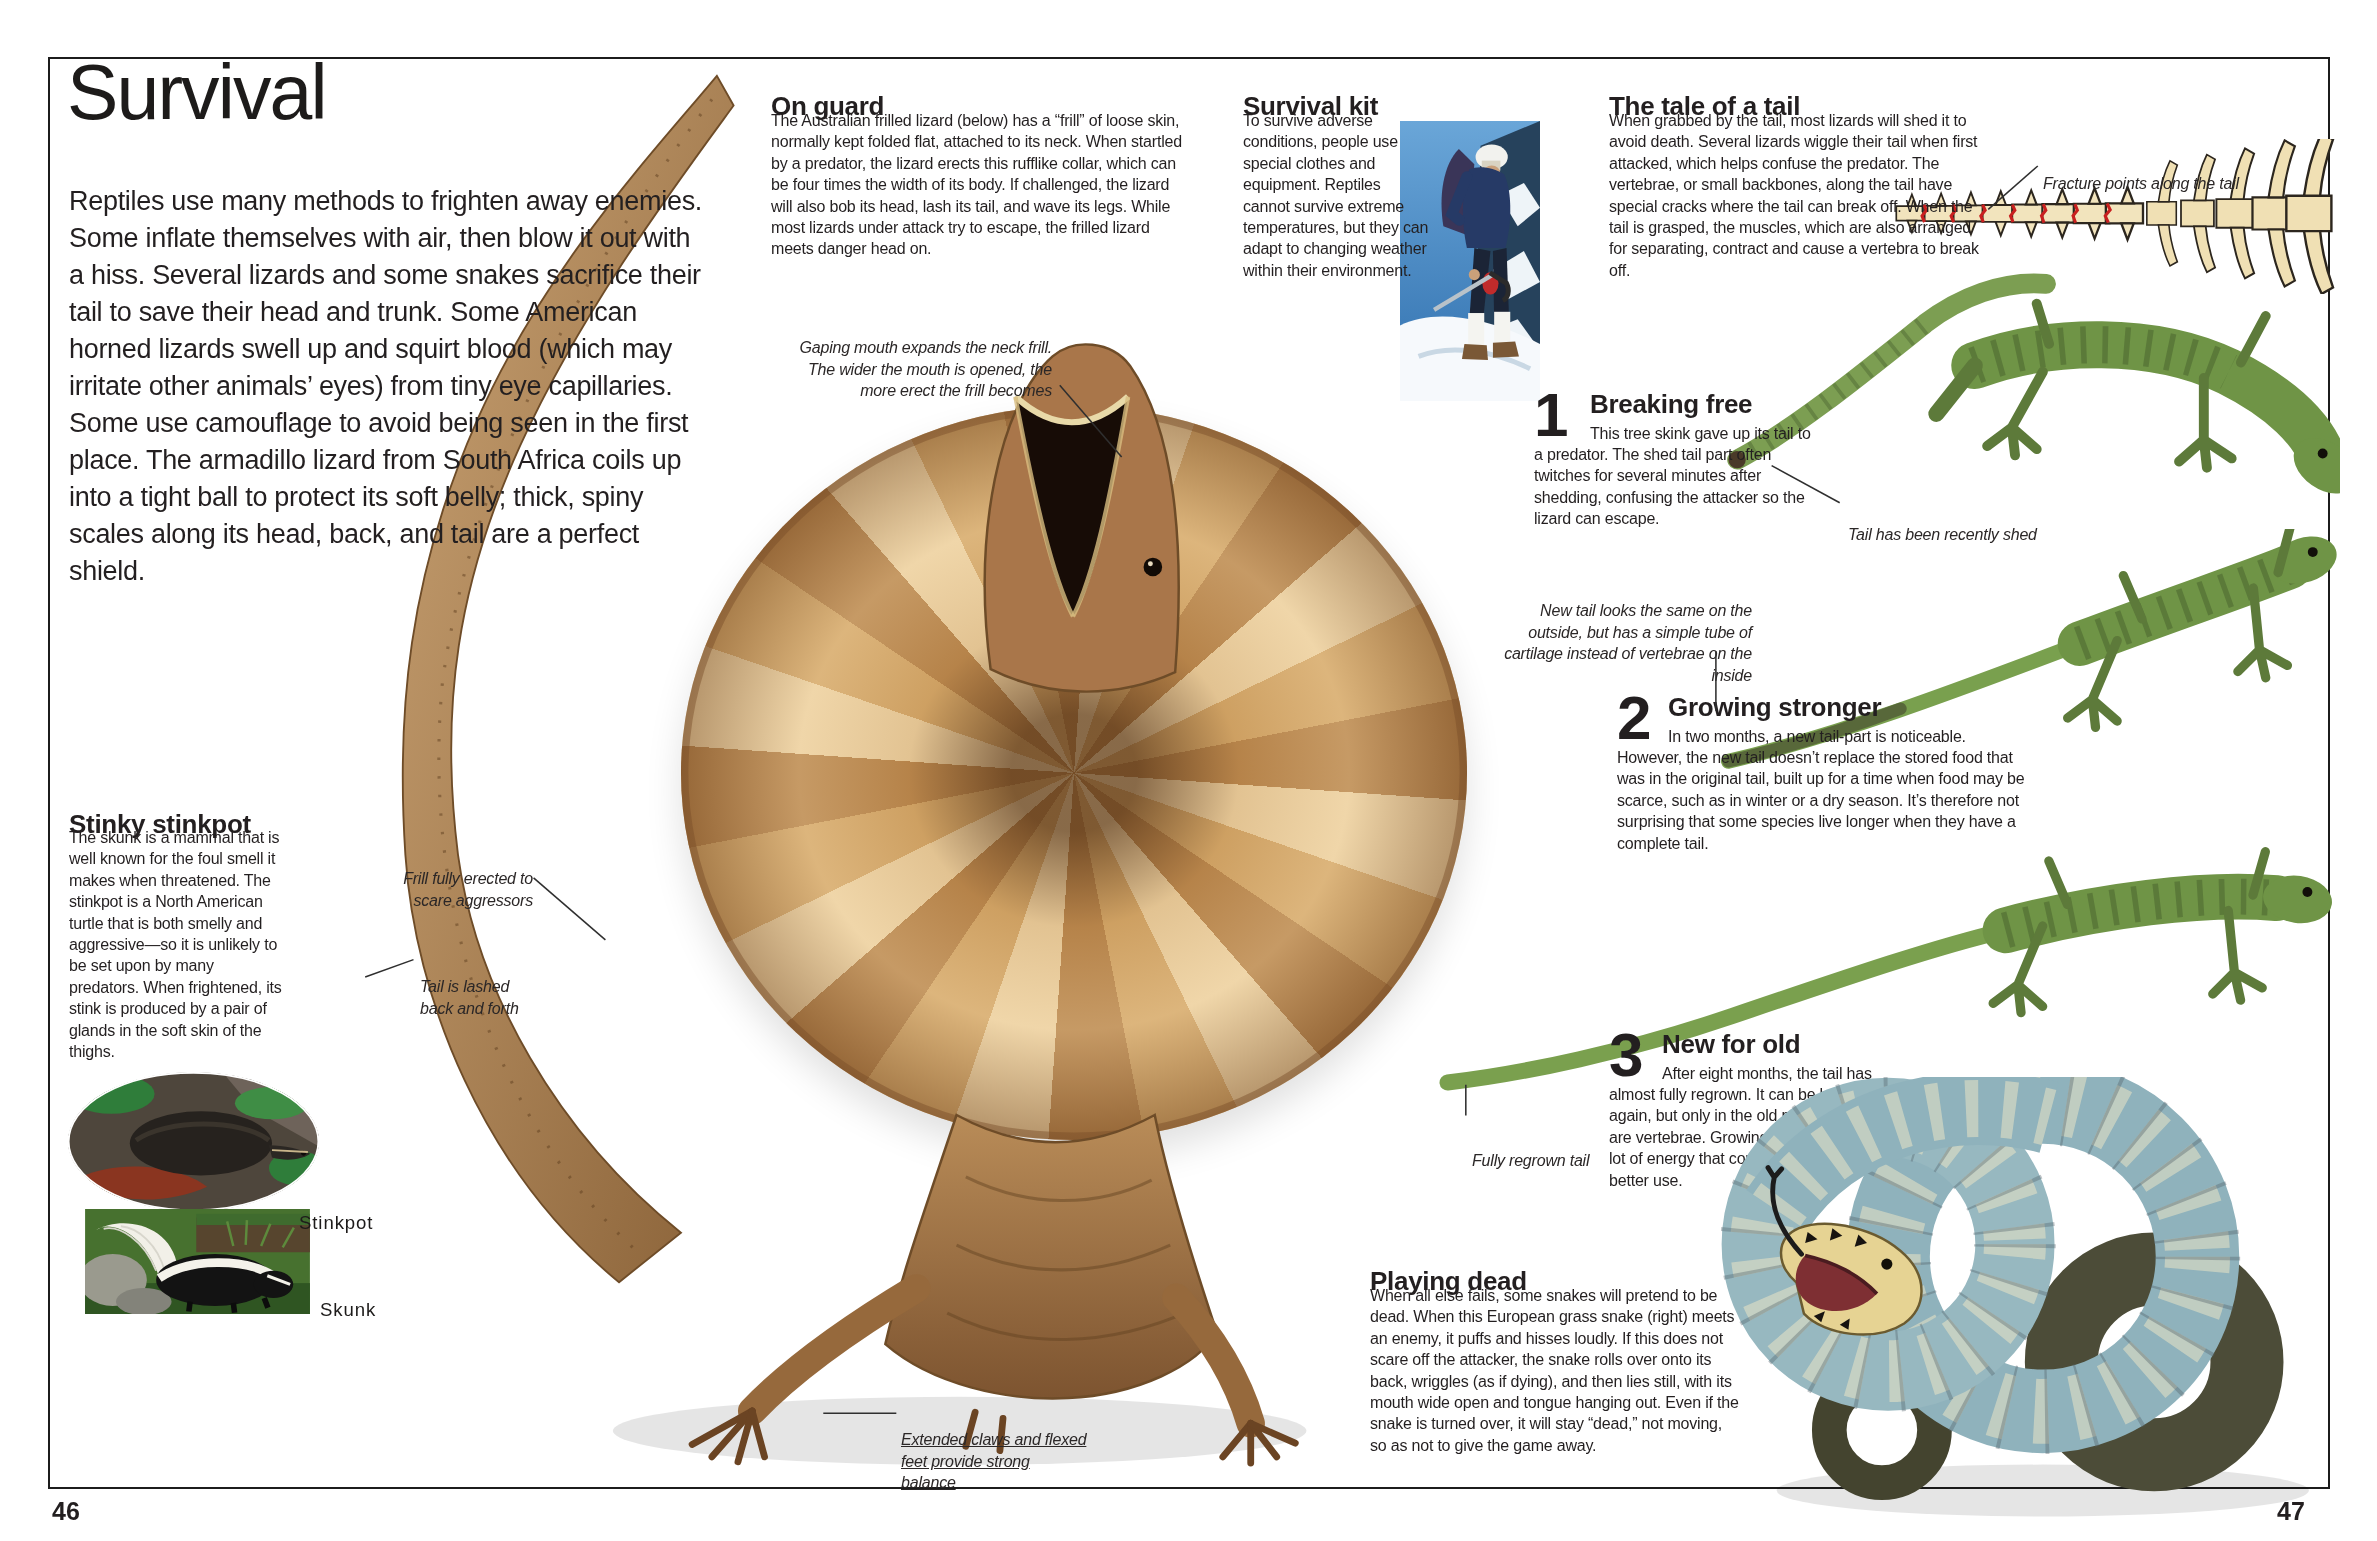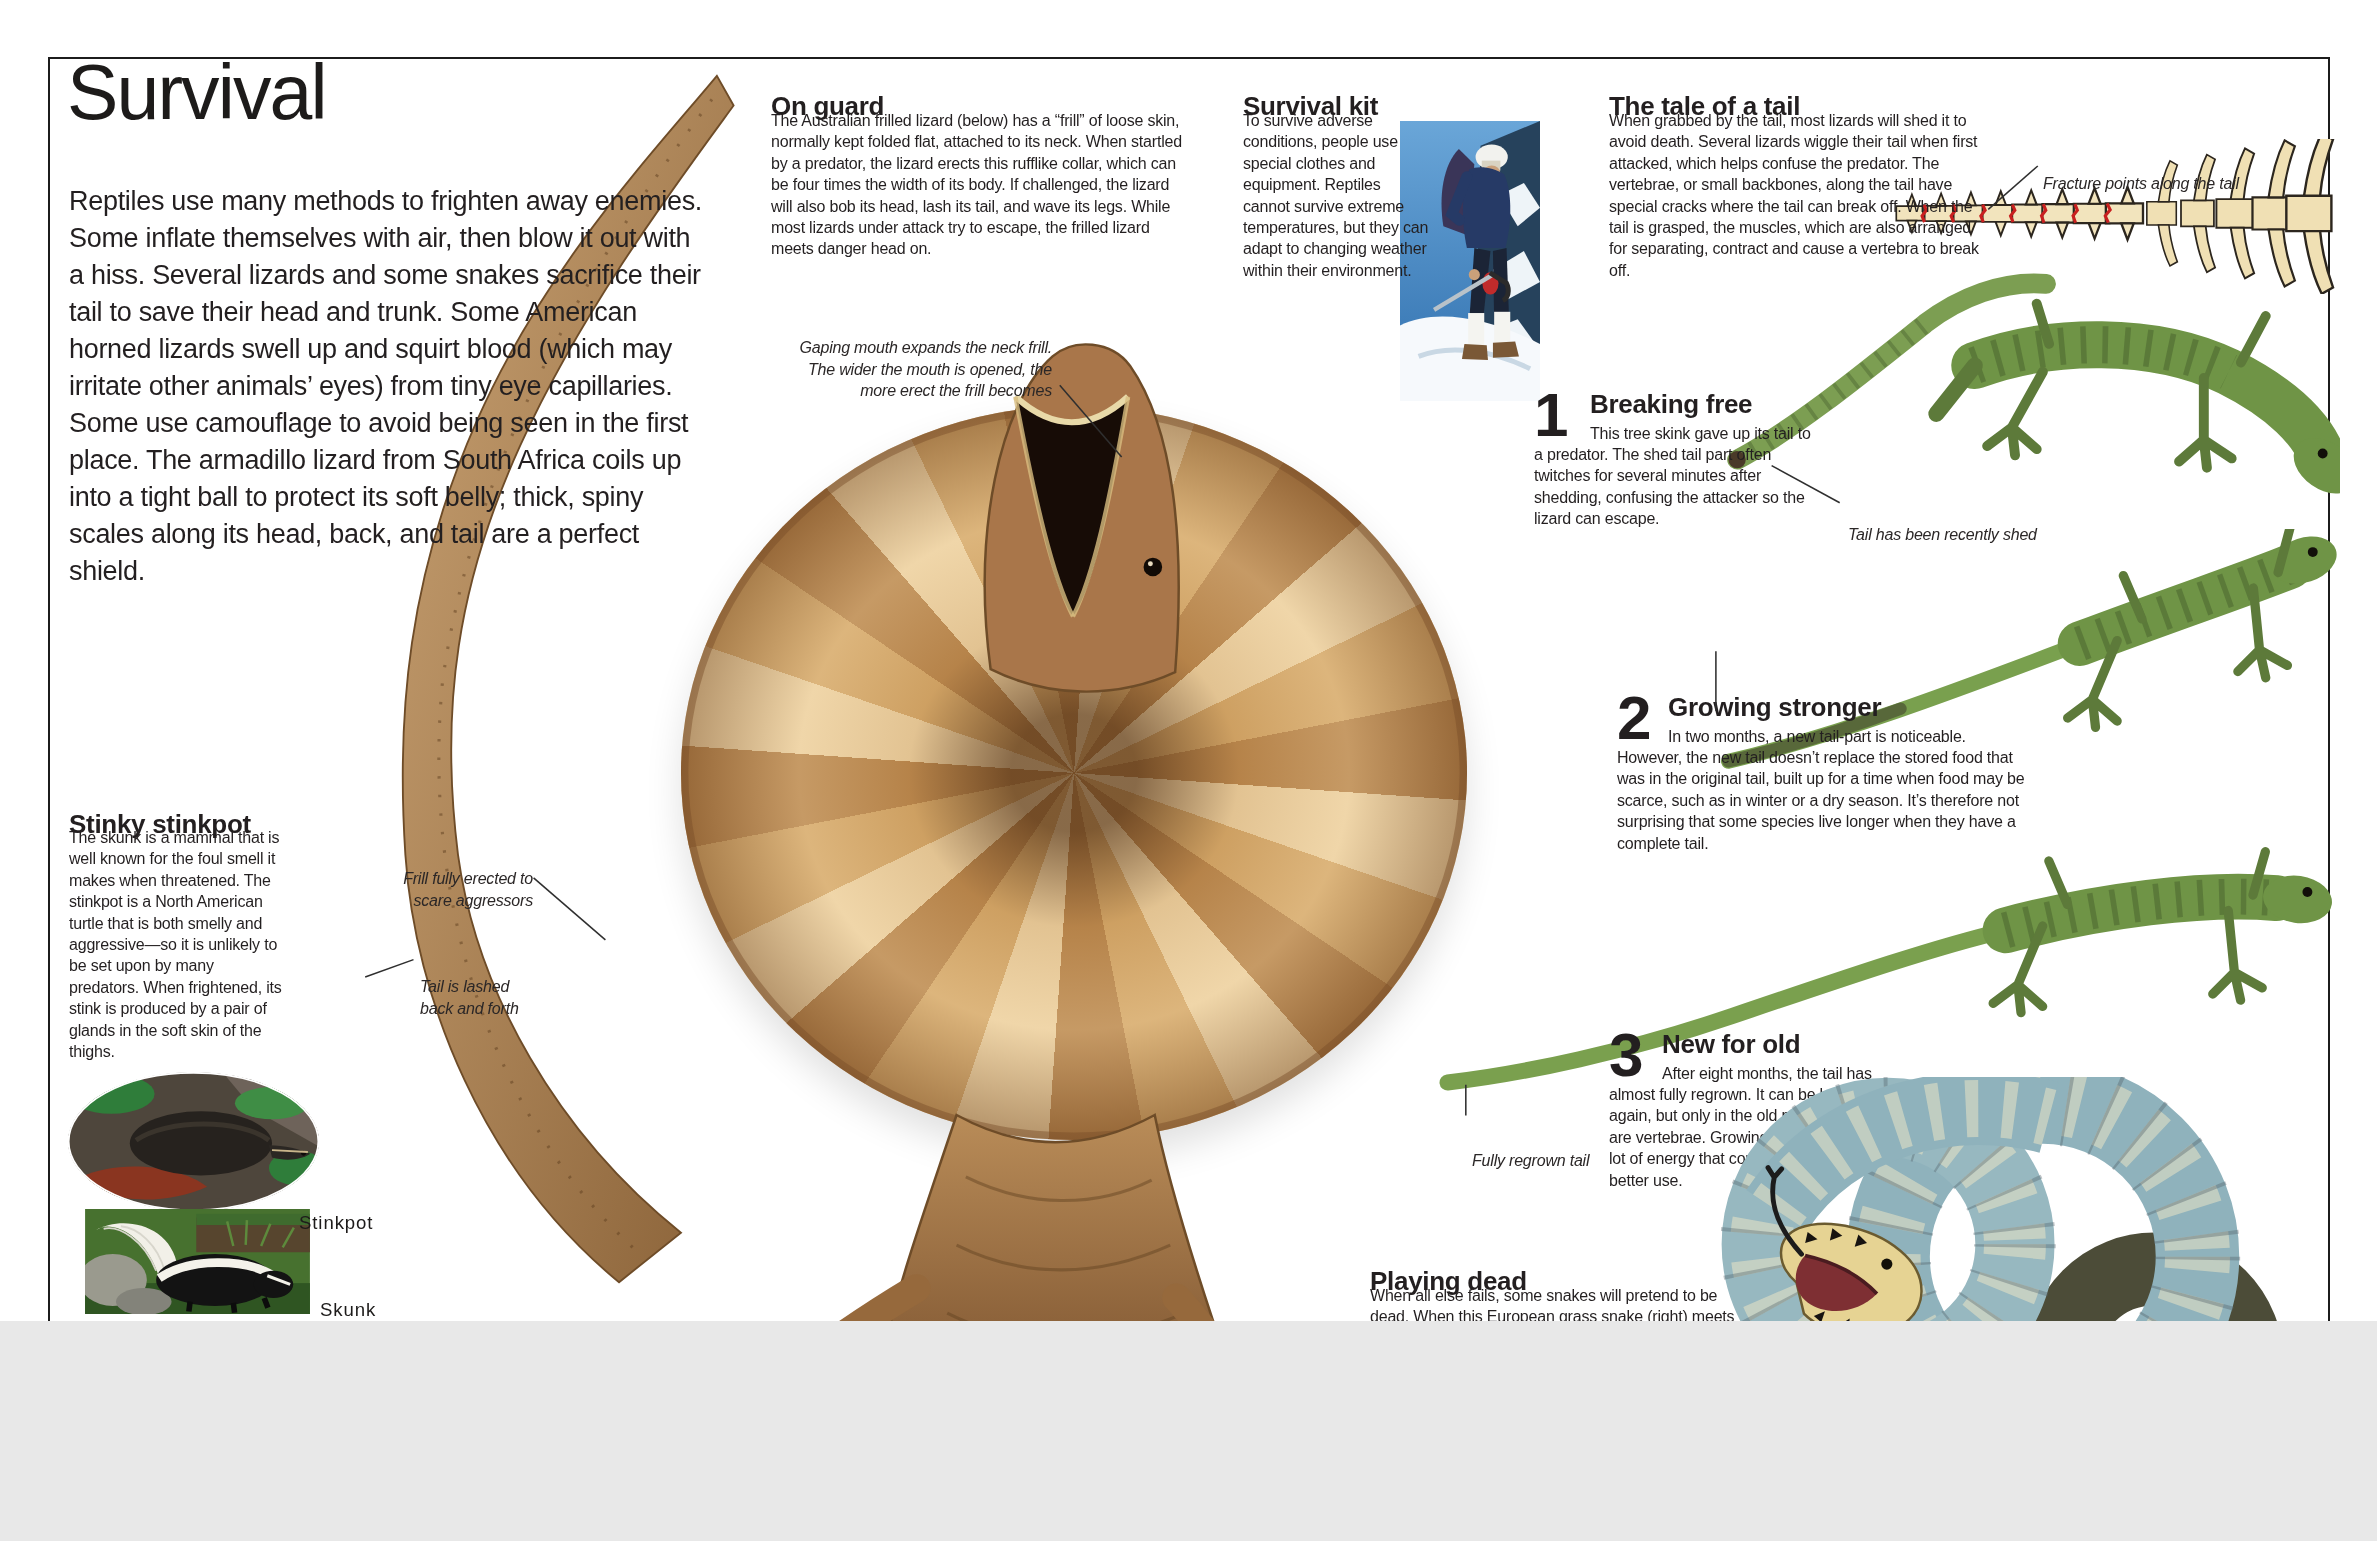--- a/index.html
+++ b/index.html
@@ -3,7 +3,7 @@
 <meta charset="utf-8">
 <style>
   html,body{margin:0;padding:0;background:#e8e8e8;}
-  #spread{position:relative;width:2377px;height:1321px;background:#ffffff;overflow:hidden;
+  #spread{position:relative;width:2377px;height:1541px;background:#ffffff;overflow:hidden;
           font-family:"Liberation Sans",sans-serif;color:#231f20;}
   .frame{position:absolute;left:48px;top:57px;width:2278px;height:1428px;border:2.5px solid #1c1c1c;z-index:1;}
   .abs{position:absolute;}

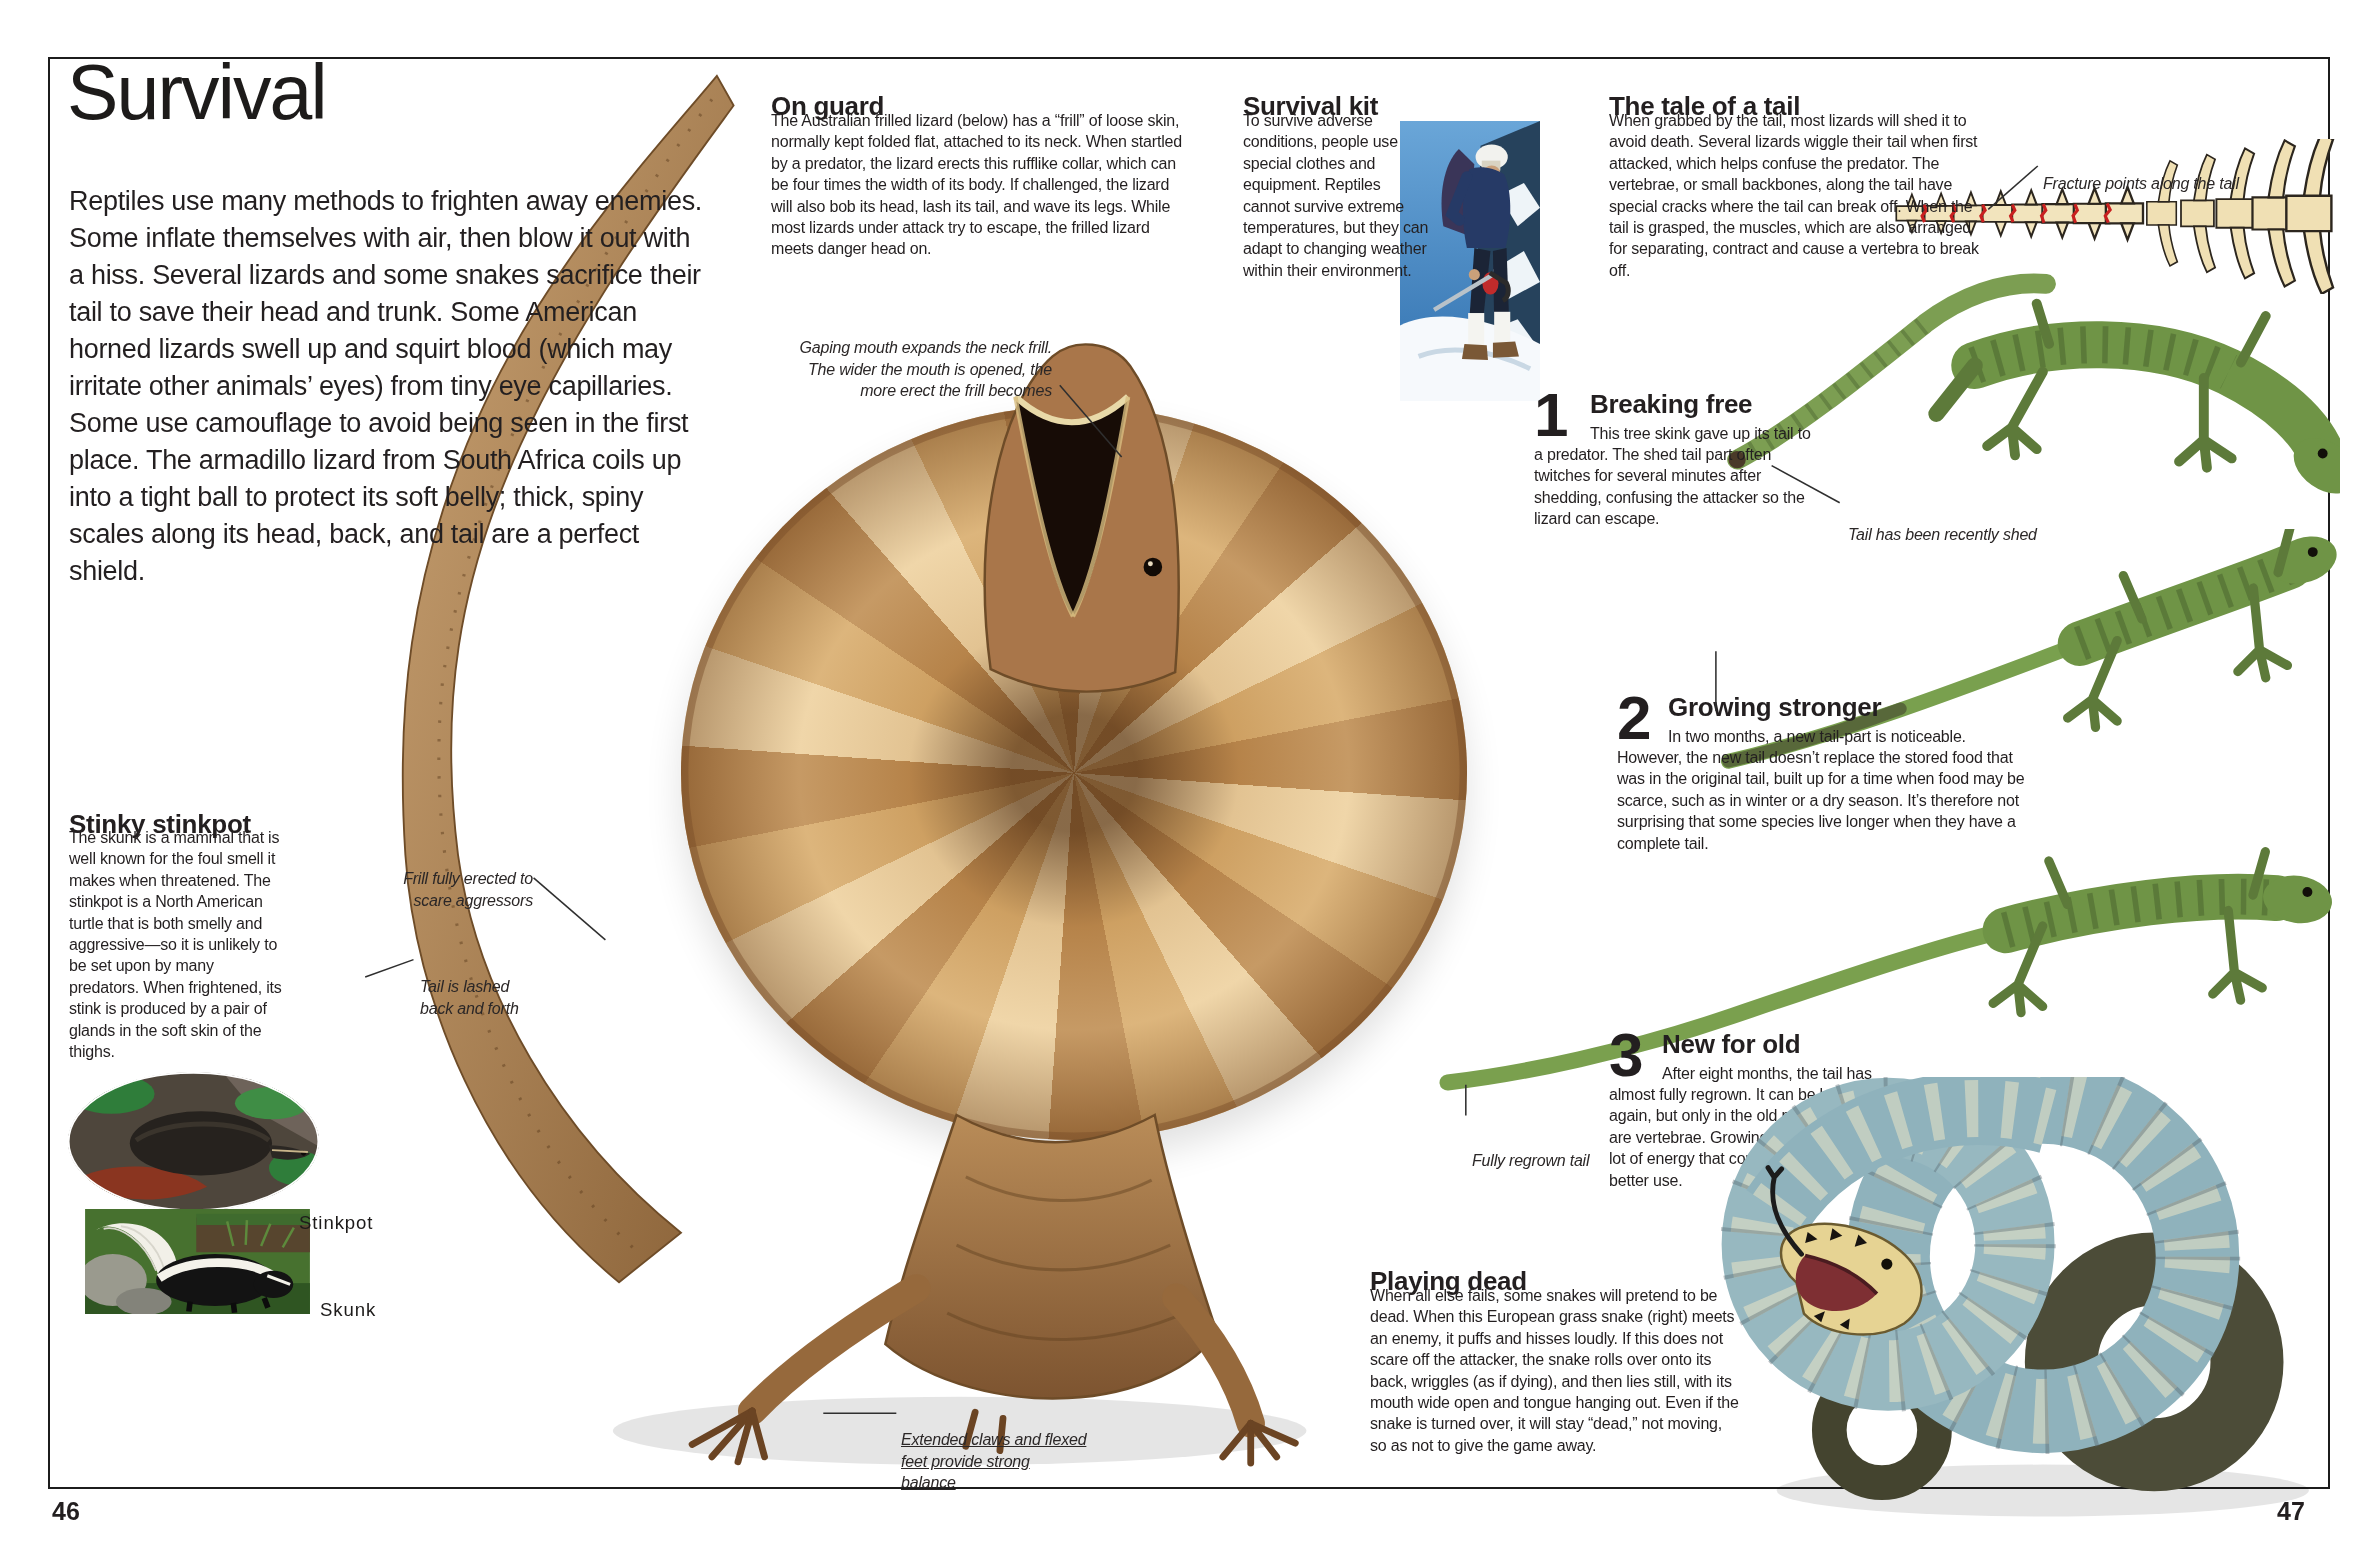--- a/index.html
+++ b/index.html
@@ -250,6 +250,7 @@
   </div>
 
   <div class="abs ann z4" style="left:1848px;top:492px;">Tail has been recently shed</div>
+  <div class="abs ann z4" style="left:1492px;top:568px;width:260px;text-align:right;">New tail looks the same on the outside, but has a simple tube of cartilage instead of vertebrae on the inside</div>
 
   <svg class="abs z3" style="left:1721px;top:529px;" width="619" height="248" viewBox="2780 855 1000 400">
     <g>

